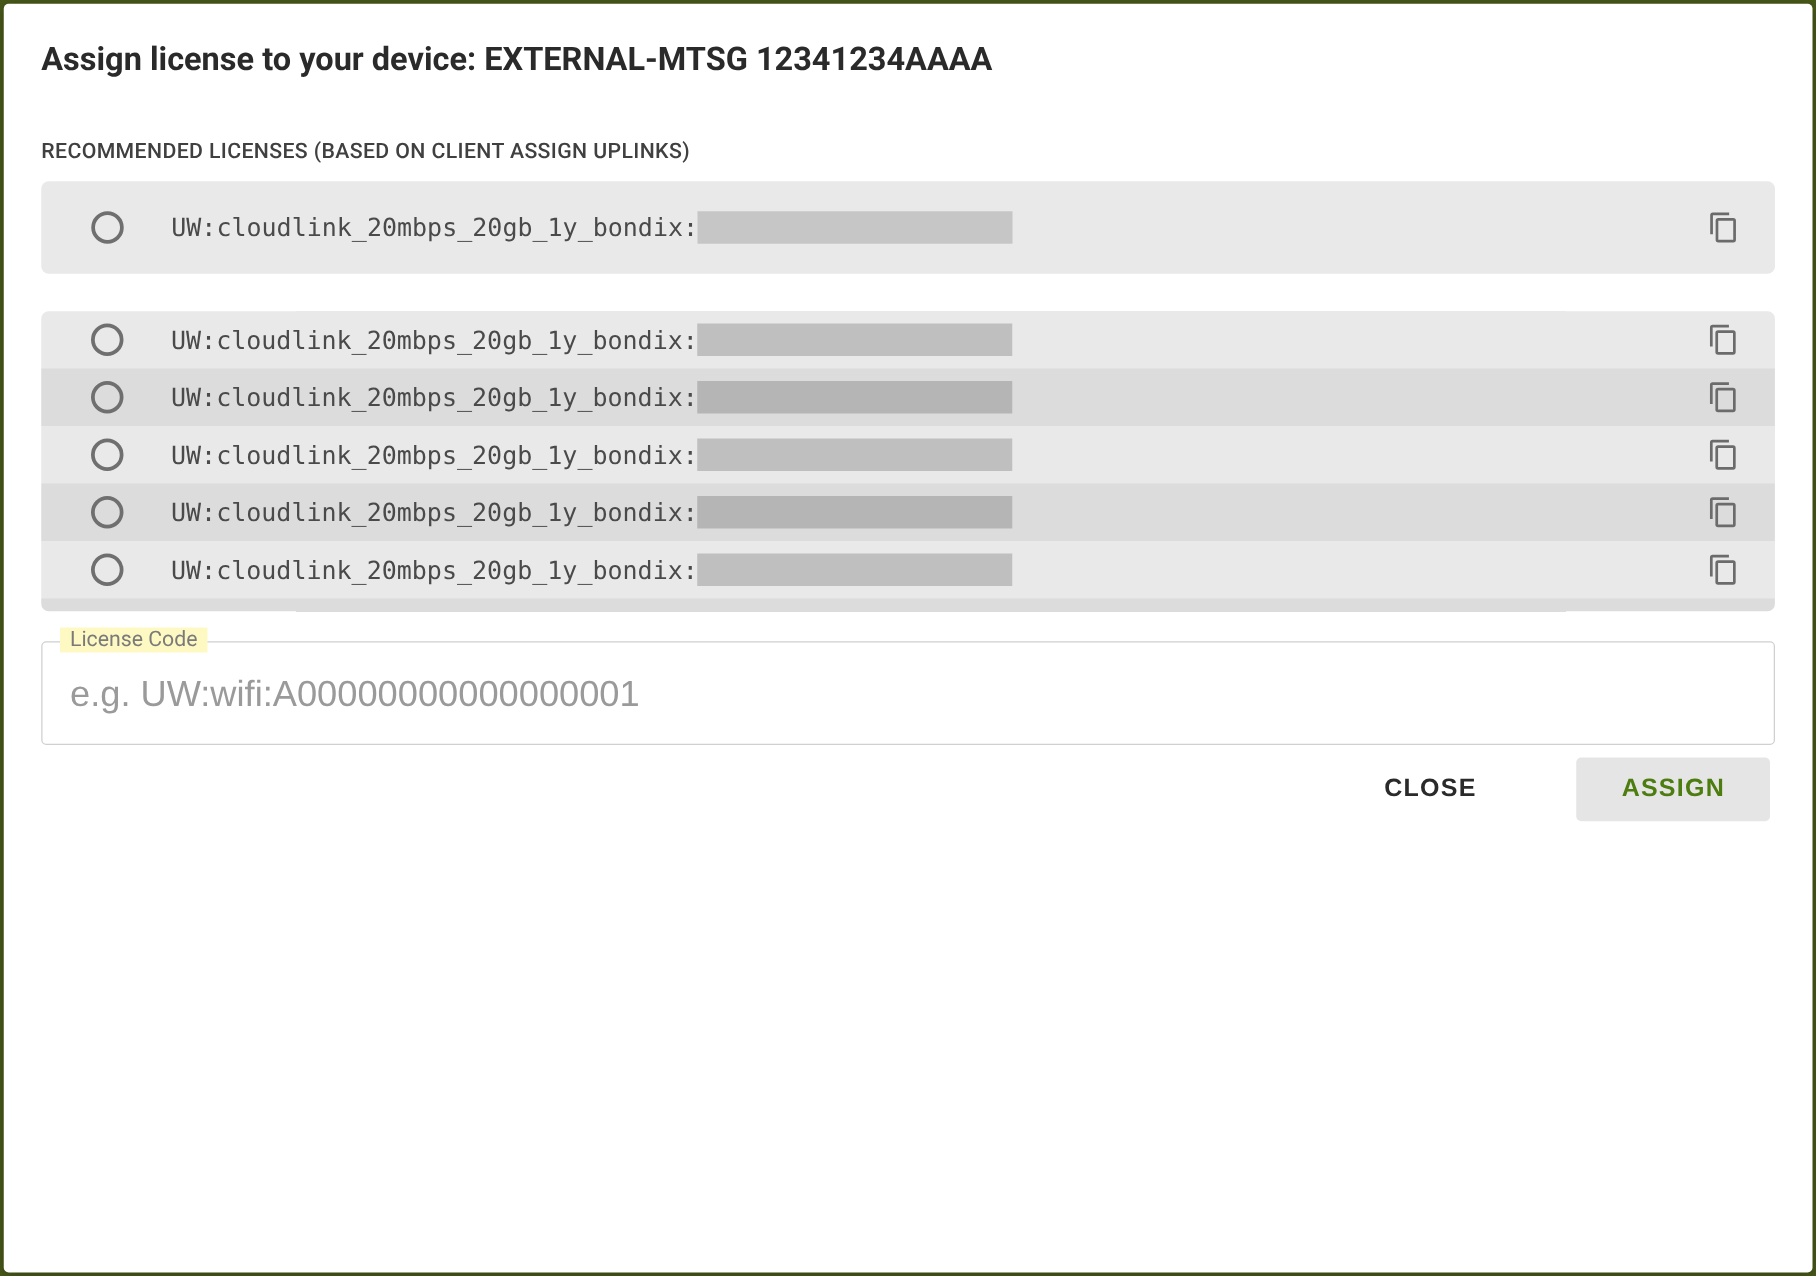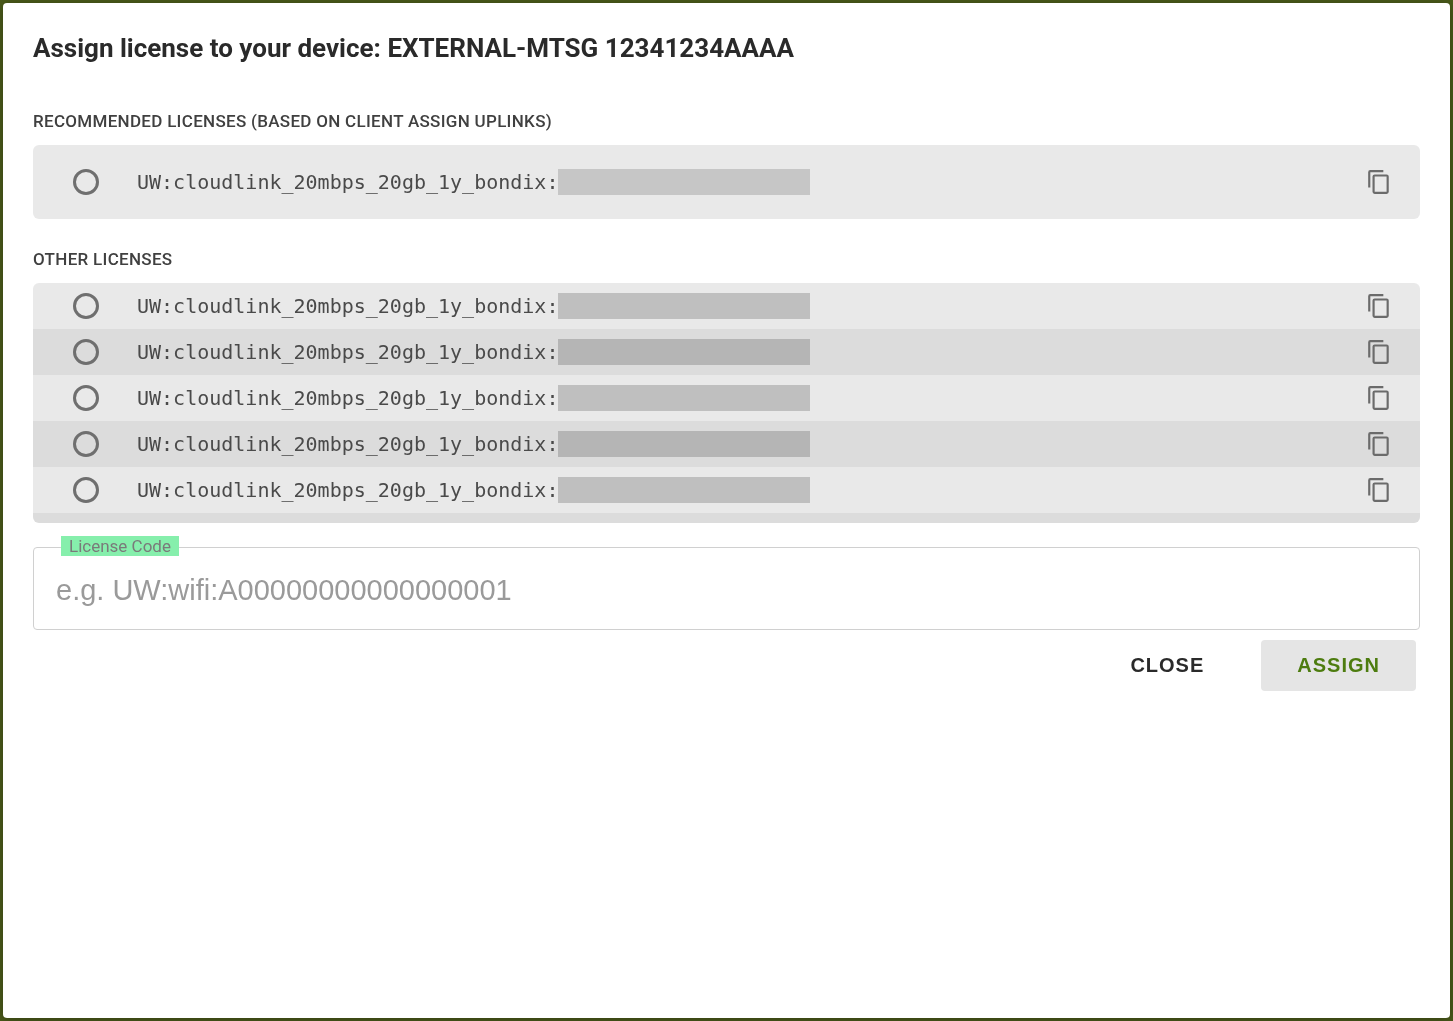--- a/index.html
+++ b/index.html
@@ -197,7 +197,6 @@
     </div>
   </div>
 
-  <div class="section-header">OTHER LICENSES</div>
   <div class="license-list other">
 
     <div class="license-row">

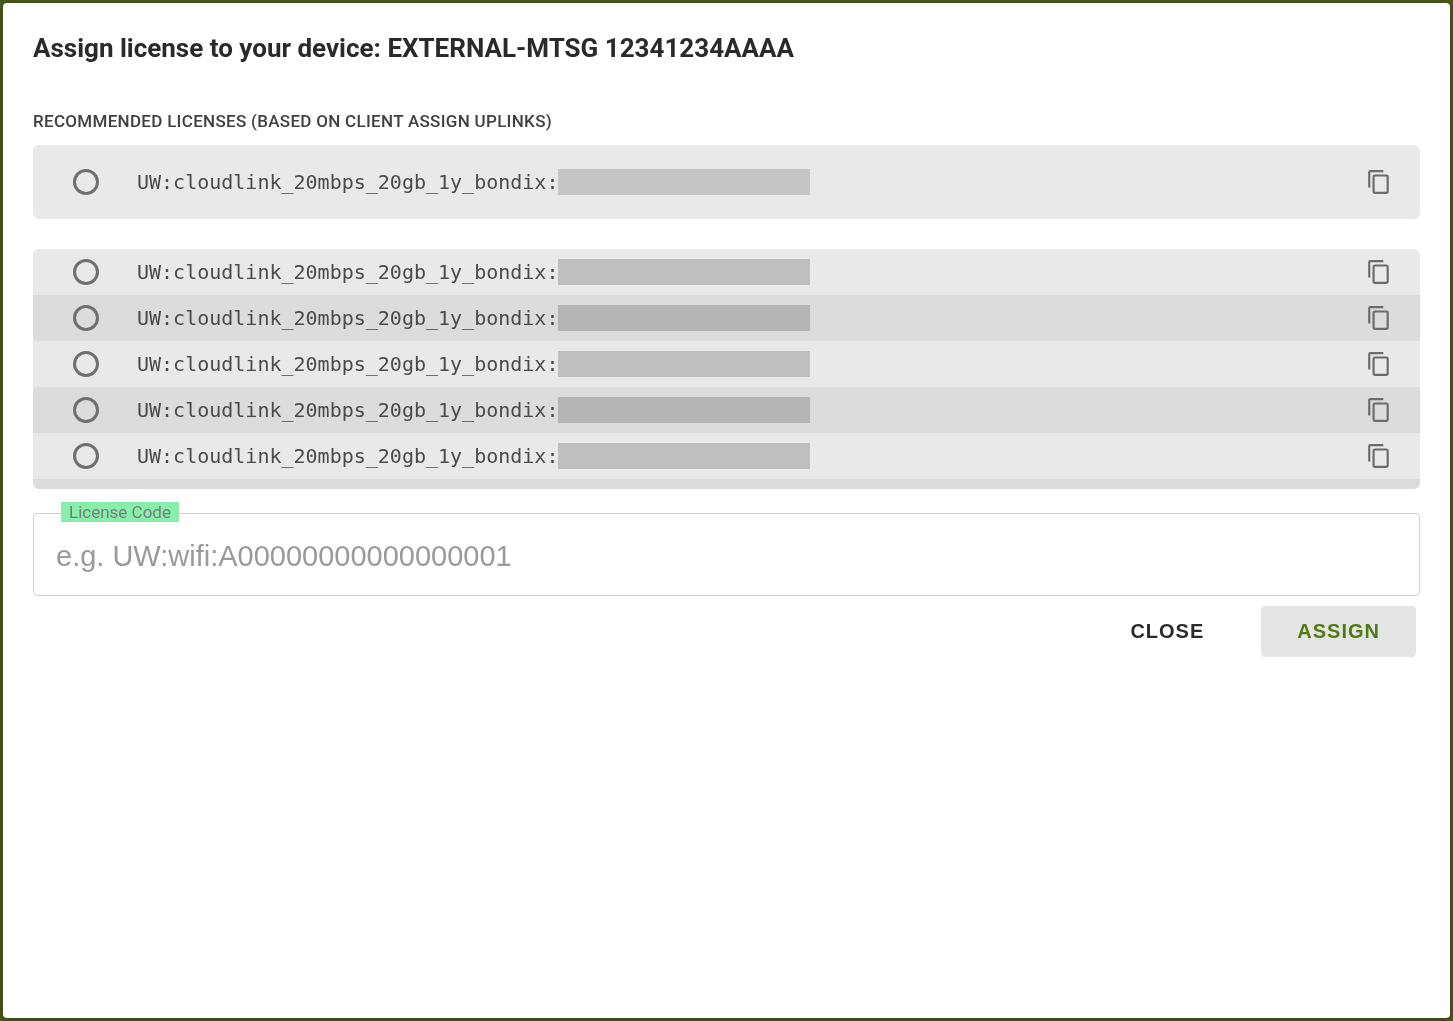--- a/index.html
+++ b/index.html
@@ -120,8 +120,8 @@
   .field-label {
     position: absolute;
     top: -12px;
-    left: 27px;
-    background: #86efac;
+    left: 14px;
+    background: #fef9c3;
     padding: 0 8px;
     color: #7a7a7a;
     font-size: 17px;

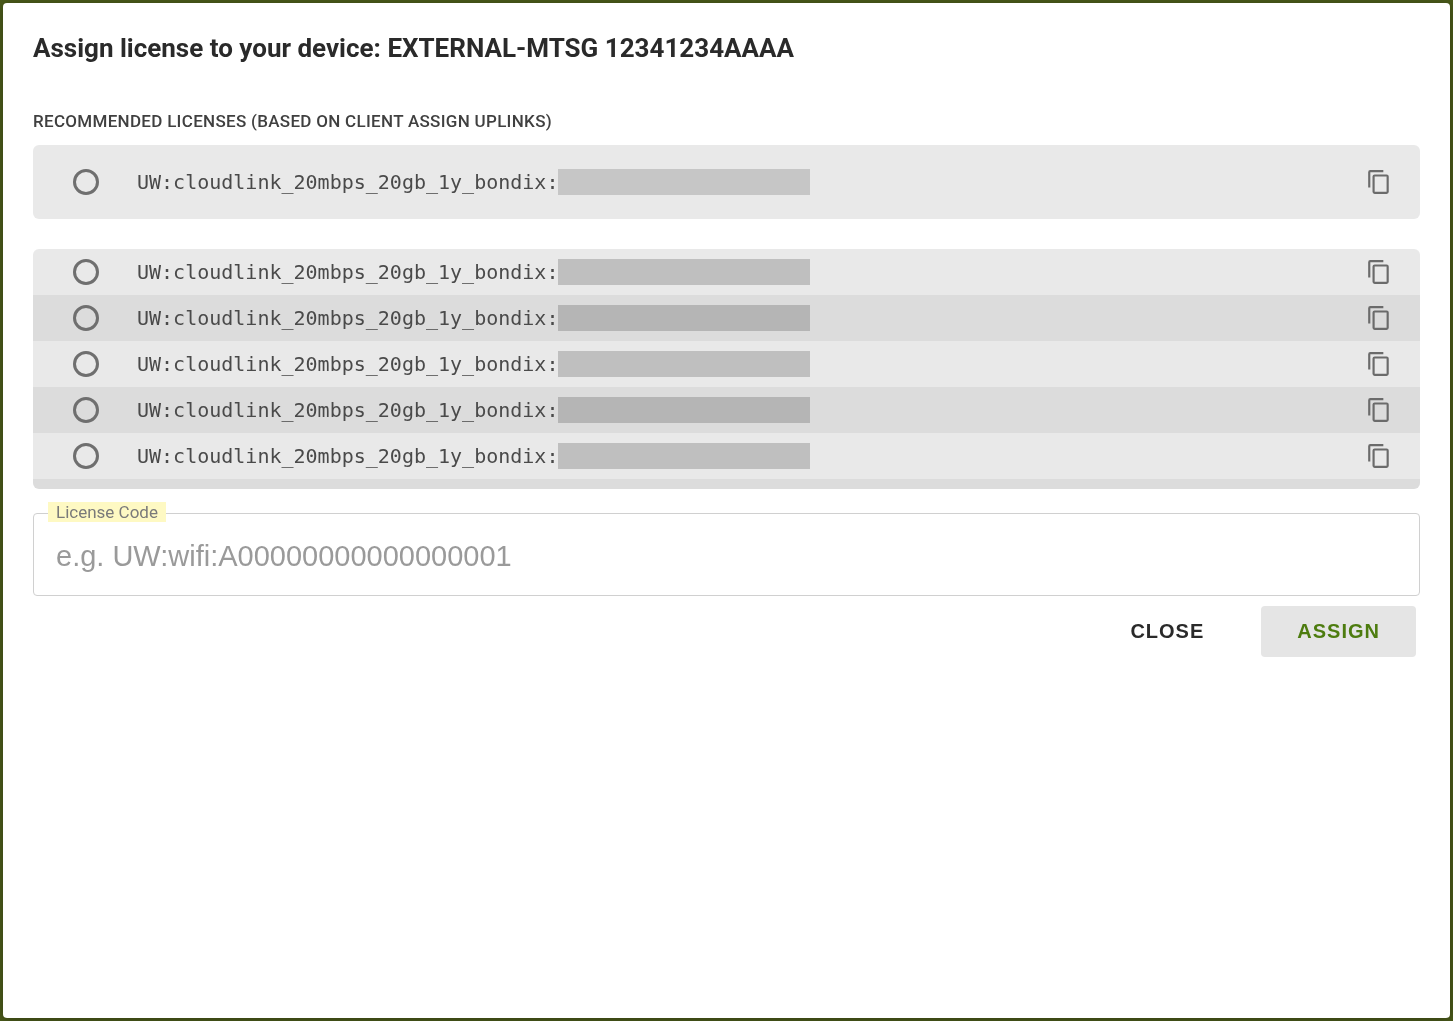--- a/index.html
+++ b/index.html
@@ -144,7 +144,7 @@
   .actions {
     display: flex;
     justify-content: flex-end;
-    gap: 21px;
+    gap: 44px;
     align-items: flex-start;
     padding-right: 4px;
   }

